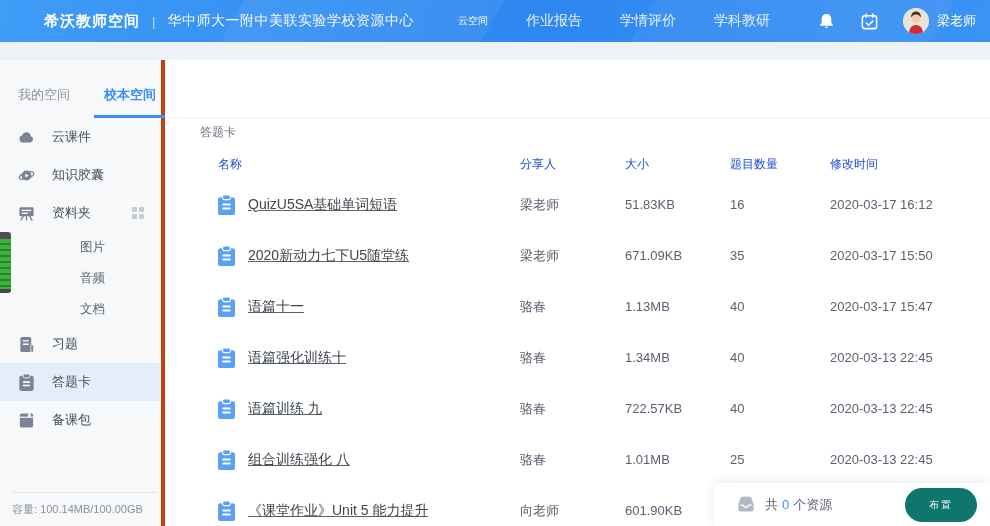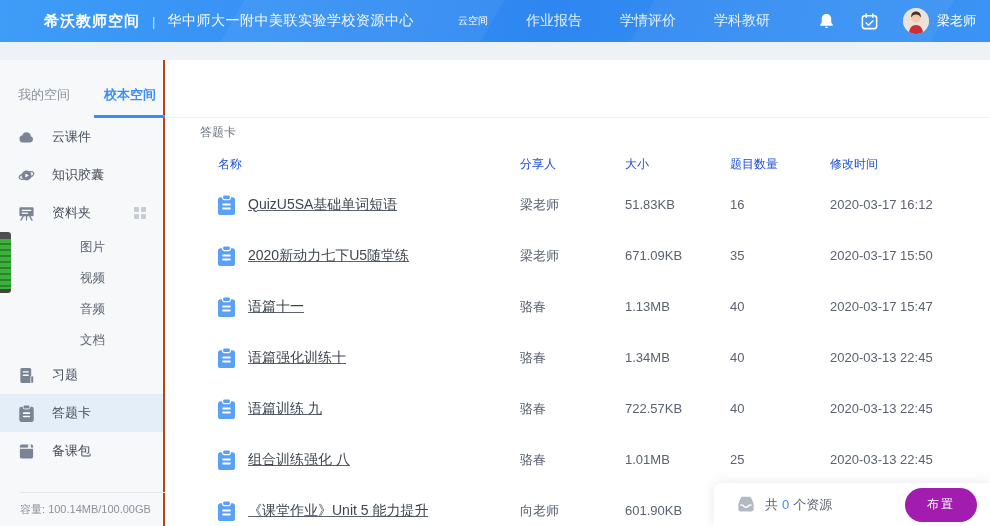--- a/index.html
+++ b/index.html
@@ -36,7 +36,7 @@
   .content { display:flex; height:466px; position:relative; }
 
   
-  .sidebar { width:165px; background:#f7f8fa; border-right:2px solid #c2410c; position:relative; flex:none; }
+  .sidebar { width:165px; background:#f7f8fa; border-right:4px solid #c2410c; position:relative; flex:none; }
   .tabs { height:58px; display:flex; align-items:flex-end; padding-left:14px; gap:20px; }
   .tab { font-size:13px; color:#8a919c; padding:0 4px 11px 4px; cursor:pointer; border-bottom:3px solid transparent; white-space:nowrap; }
   .tab.active { color:#3a8ef6; font-weight:700; border-bottom-color:#3a8ef6; padding:0 10px 11px 10px; }

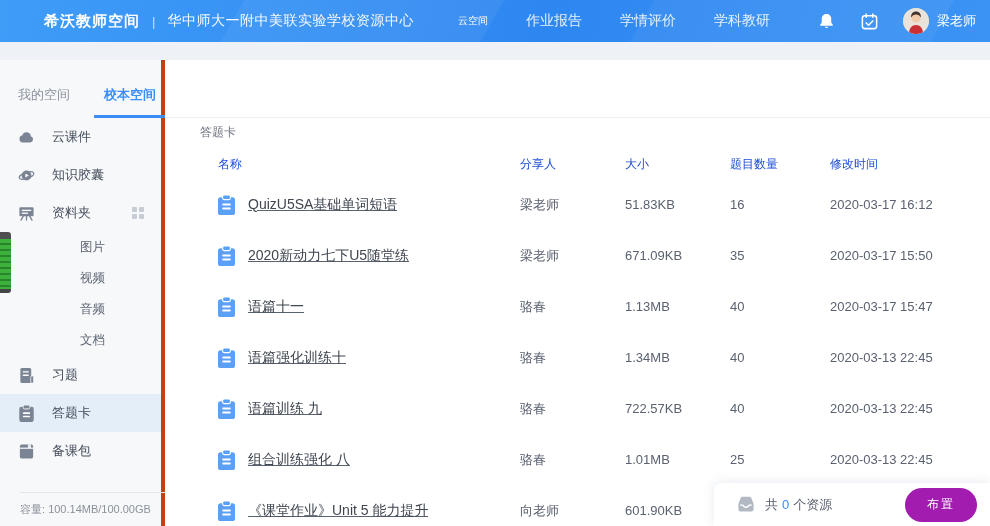--- a/index.html
+++ b/index.html
@@ -188,10 +188,6 @@
   </div>
           <div class="side-item sub">
 
-    <span class="side-label">视频</span>
-  </div>
-          <div class="side-item sub">
-
     <span class="side-label">音频</span>
   </div>
           <div class="side-item sub">

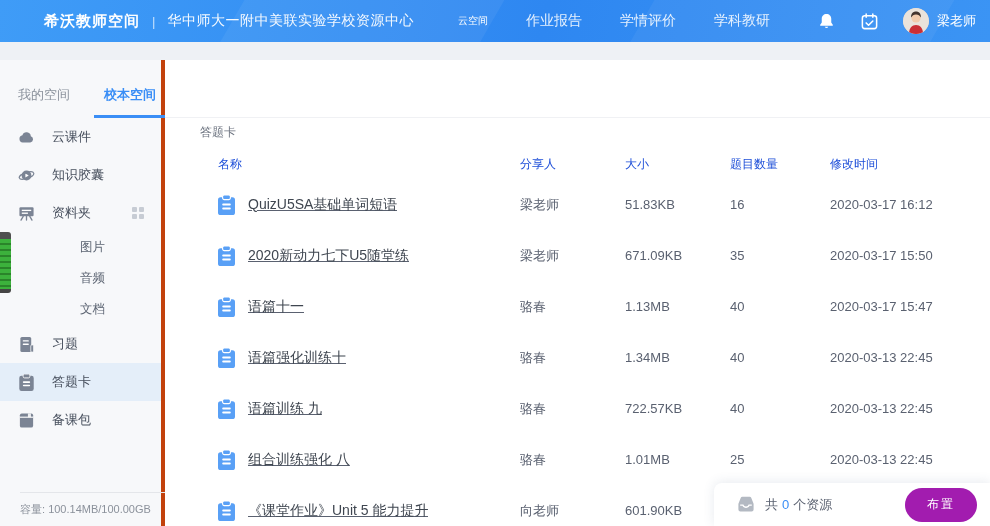--- a/index.html
+++ b/index.html
@@ -50,7 +50,7 @@
   .side-item.sub .side-label { font-size:12.5px; color:#5d6573; }
   .side-trailing { position:absolute; right:16px; width:14px; height:14px; display:inline-flex; cursor:pointer; }
   .side-trailing svg { width:100%; height:100%; }
-  .capacity { position:absolute; left:12px; bottom:0; width:100%; padding:10px 8px 9px 8px; }
+  .capacity { position:absolute; left:4px; bottom:0; width:100%; padding:10px 8px 9px 8px; }
   .capacity-divider { height:1px; background:#e4e6ea; margin:0 0 9px 0; }
   .capacity-text { font-size:11px; color:#8b919b; white-space:nowrap; }
 

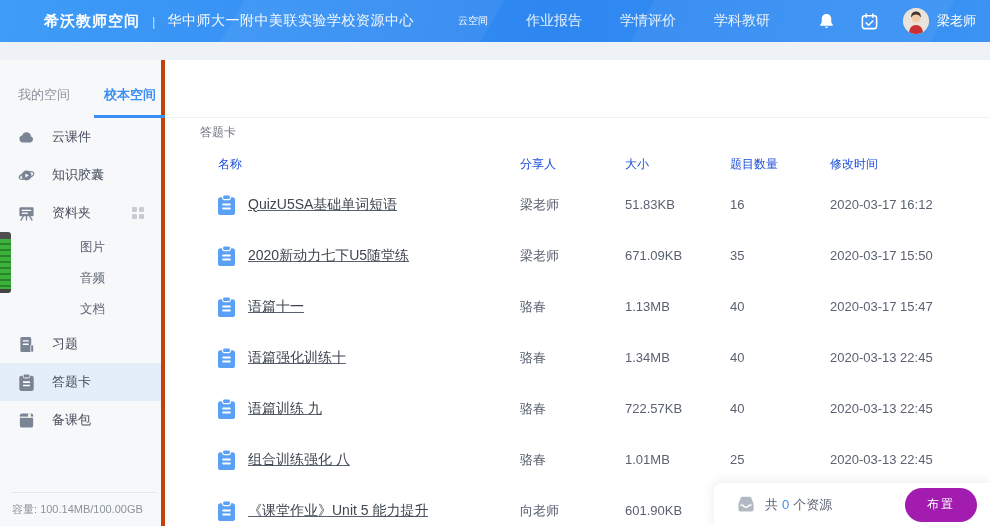--- a/index.html
+++ b/index.html
@@ -78,7 +78,7 @@
   .res-count { color:#3a8ef6; }
   .assign-btn {
     margin-left:auto; margin-right:13px; width:72px; height:34px; border:none;
-    border-radius:17px; background:#a21caf; color:#fff; font-size:12px;
+    border-radius:17px; background:#0f766e; color:#fff; font-size:10px;
     font-family:inherit; cursor:not-allowed; letter-spacing:2px;
   }
 

